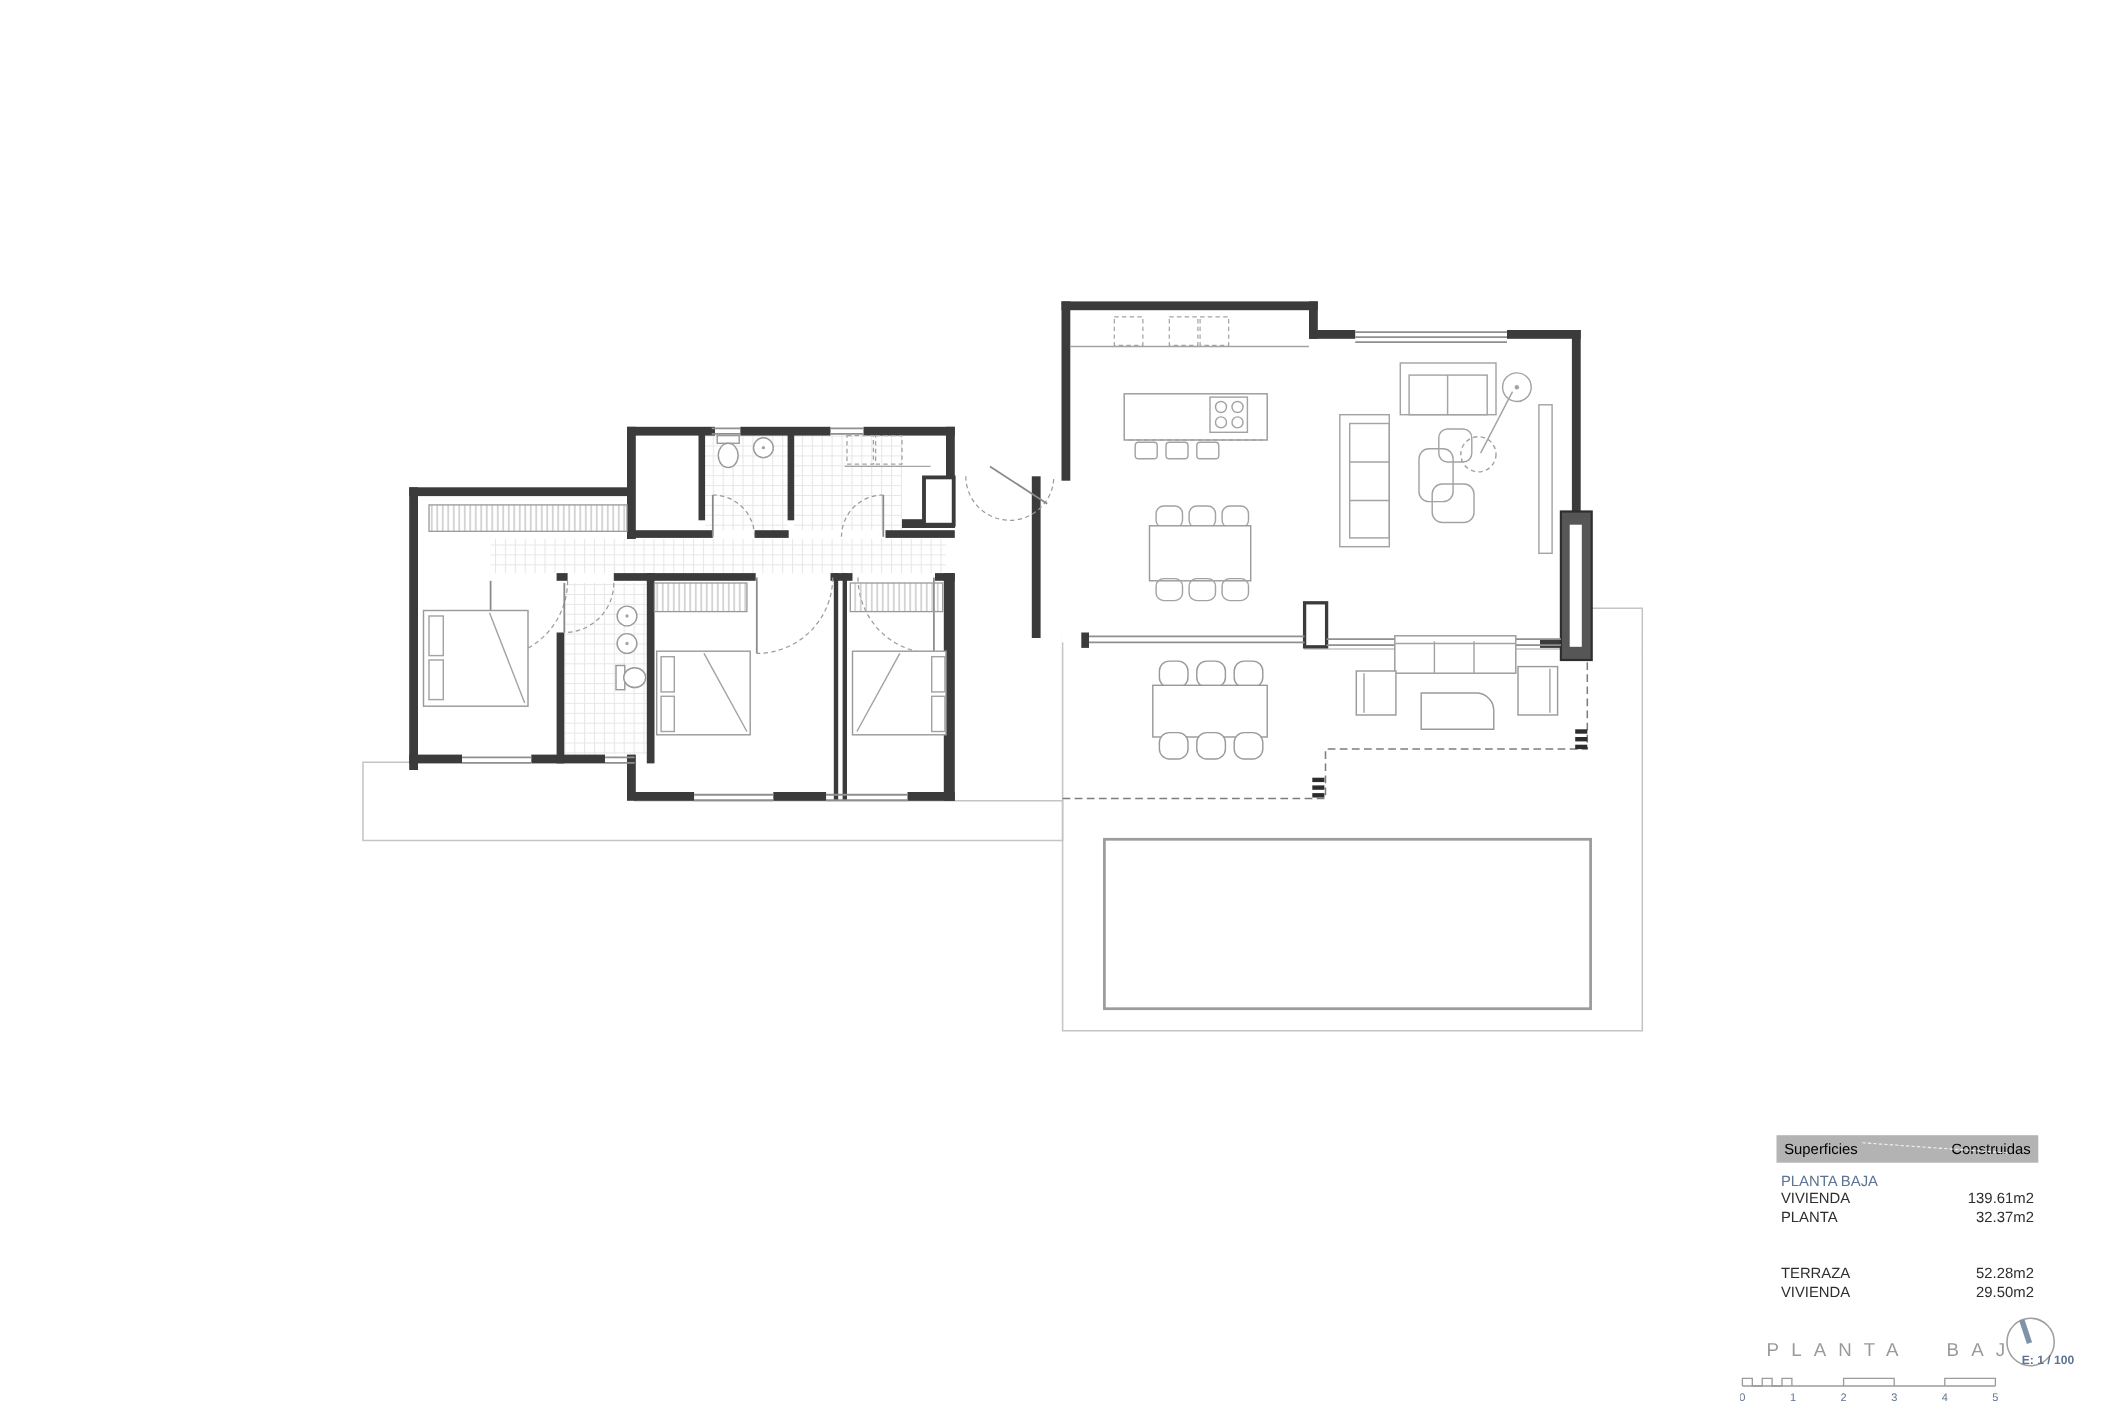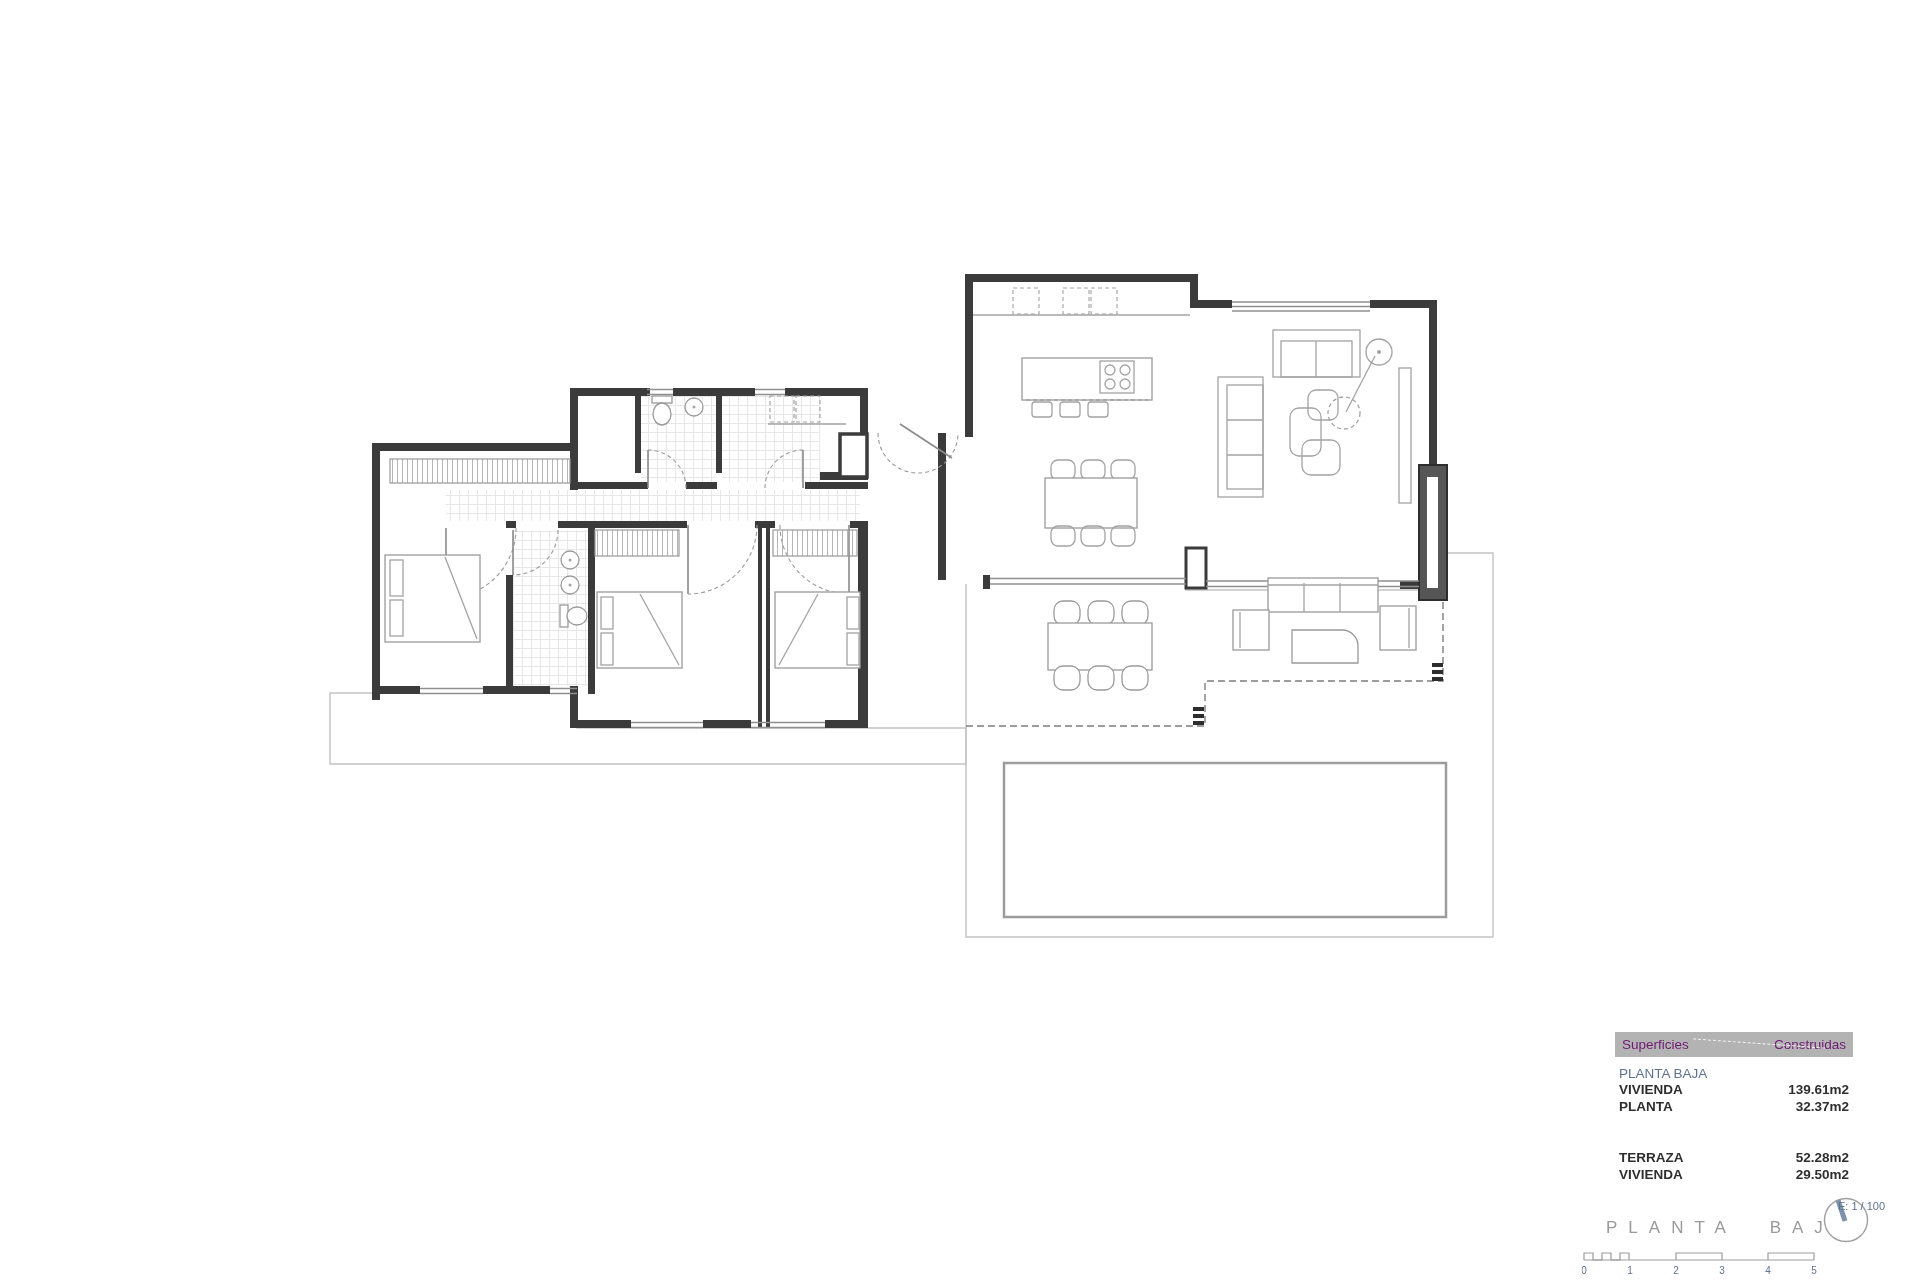--- a/index.html
+++ b/index.html
@@ -20,7 +20,7 @@
 
   
   .legend{position:absolute;left:1615px;top:1032px;width:238px;font-size:13.5px;color:#333;}
-  .legend-header{position:relative;background:#b3b3b3;color:#701a75;height:25px;
+  .legend-header{position:relative;background:#b3b3b3;color:#000000;height:25px;
     display:flex;justify-content:space-between;align-items:center;padding:0 7px;box-sizing:border-box;}
   .hdr-dash{position:absolute;left:78px;top:11px;width:132px;border-top:1.5px dashed #f4f4f4;
     transform:rotate(4deg);}

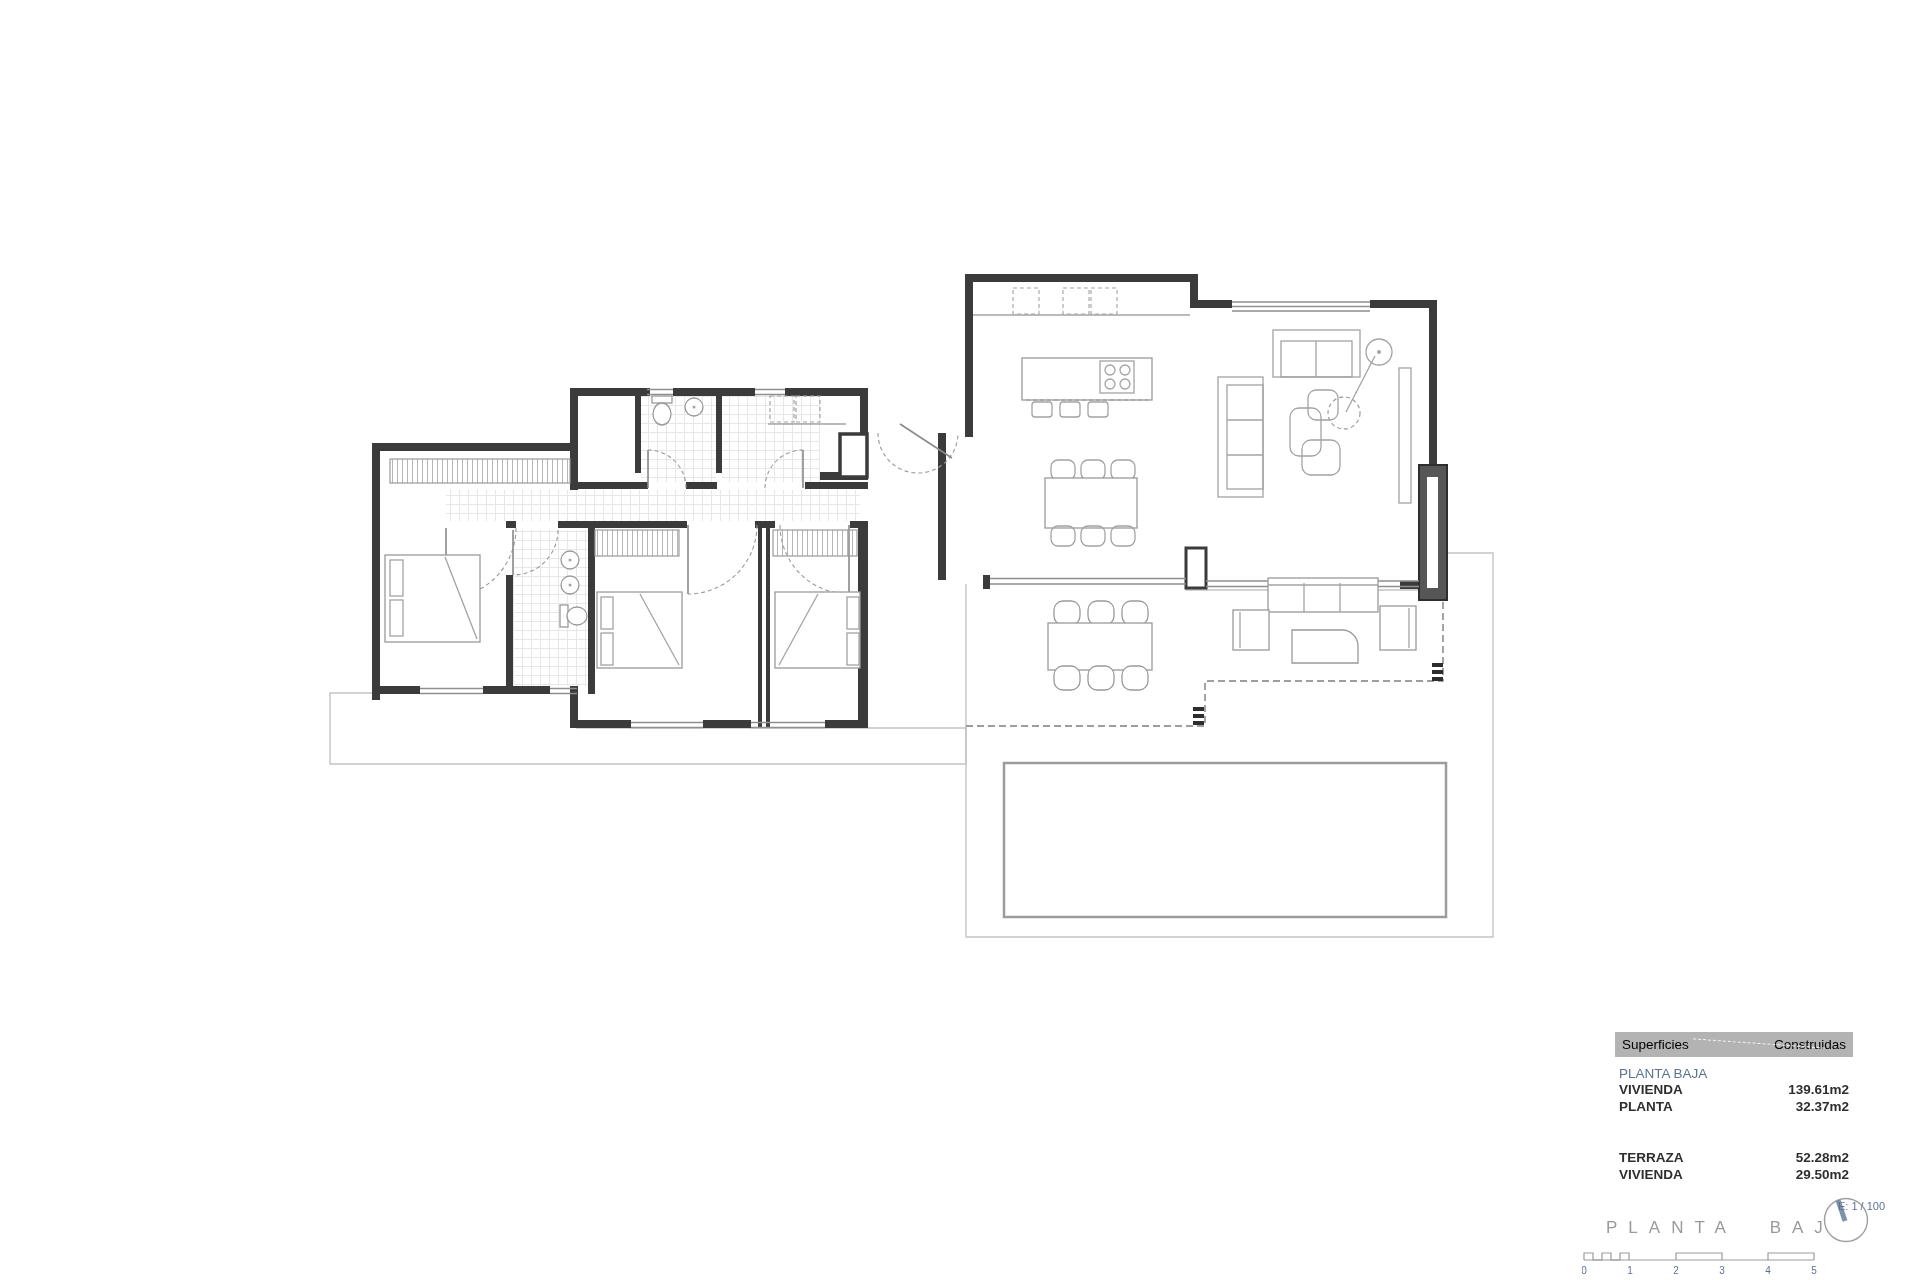--- a/index.html
+++ b/index.html
@@ -25,7 +25,7 @@
   .hdr-dash{position:absolute;left:78px;top:11px;width:132px;border-top:1.5px dashed #f4f4f4;
     transform:rotate(4deg);}
   .legend-section{color:#5d7391;margin-top:9px;padding-left:4px;line-height:15px;}
-  .legend-row{display:flex;justify-content:space-between;padding:0 4px;line-height:17px;color:#2e2e2e;font-weight:bold;}
+  .legend-row{display:flex;justify-content:space-between;padding:0 4px;line-height:17px;color:#2e2e2e;}
   .legend-row.gap{margin-top:34px;}
 
   

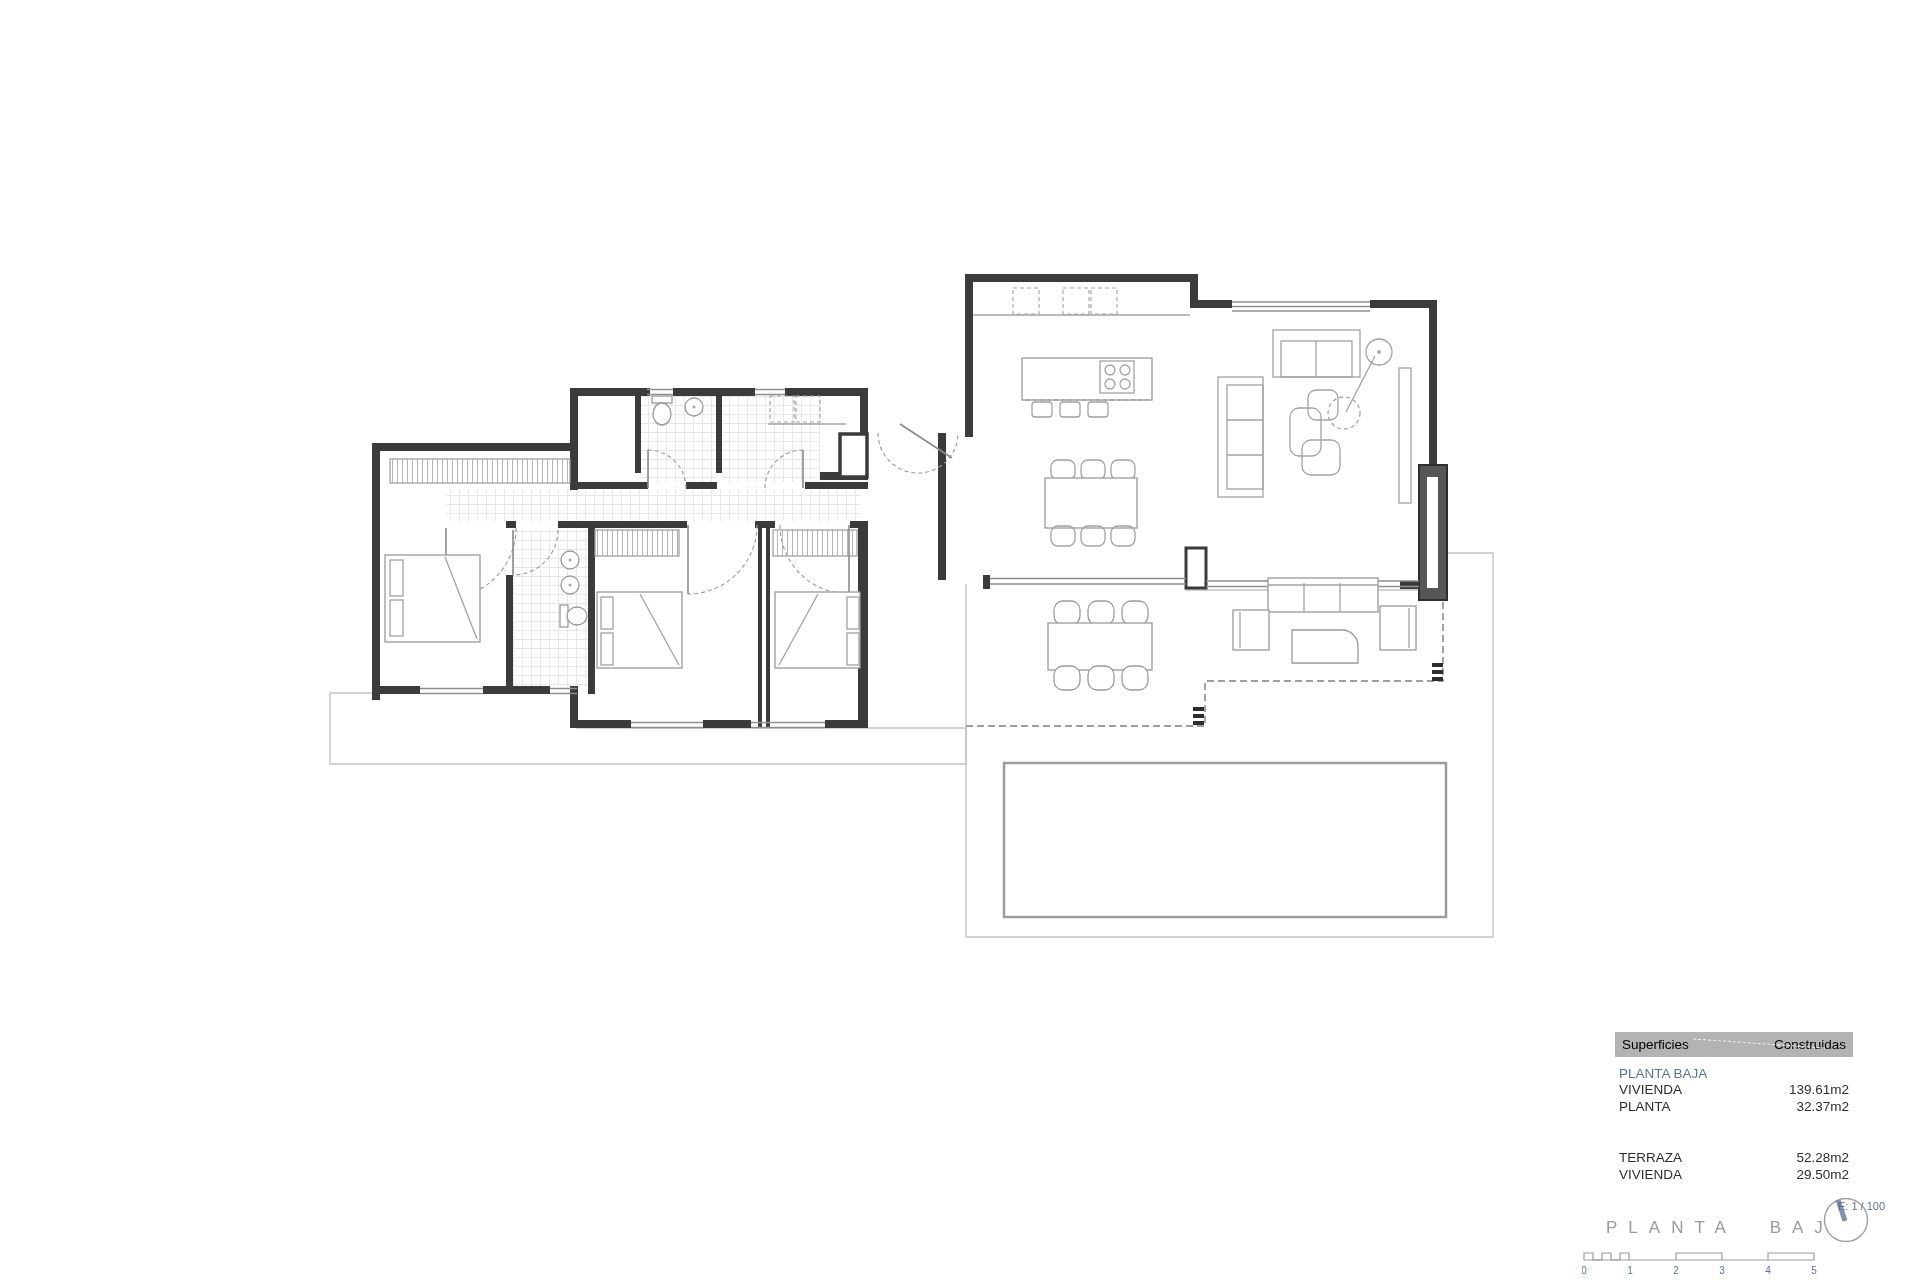--- a/index.html
+++ b/index.html
@@ -33,7 +33,7 @@
     letter-spacing:11px;word-spacing:18px;white-space:nowrap;}
   .logo{position:absolute;left:1820px;top:1194px;}
   .scalebar{position:absolute;left:1582px;top:1246px;}
-  .scale-label{position:absolute;left:1838px;top:1200px;font-size:11px;color:#5d7391;}
+  .scale-label{position:absolute;left:1838px;top:1231px;font-size:11px;color:#5d7391;font-weight:bold;}
 </style>
 </head>
 <body>

